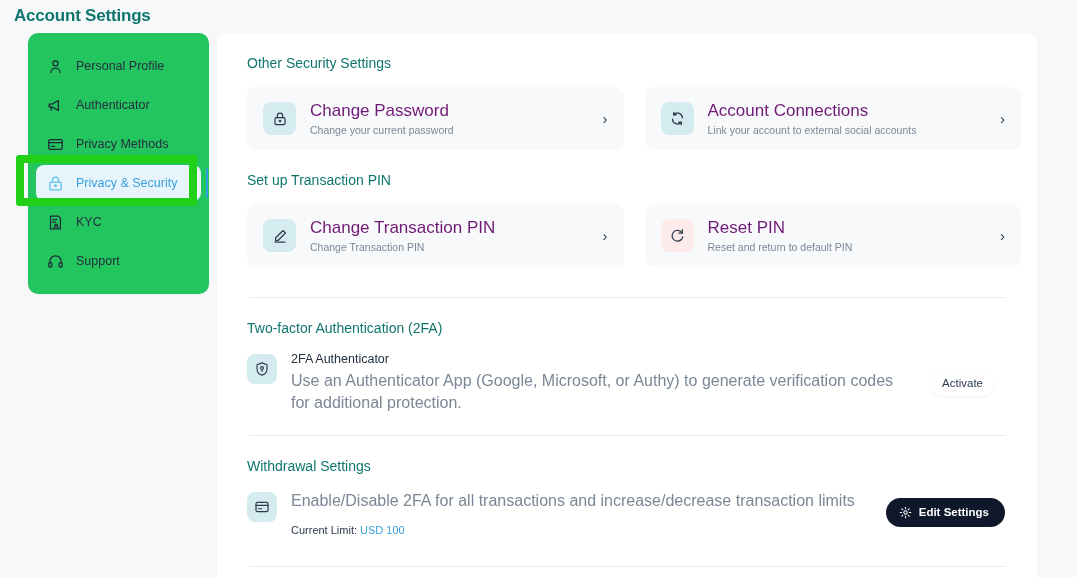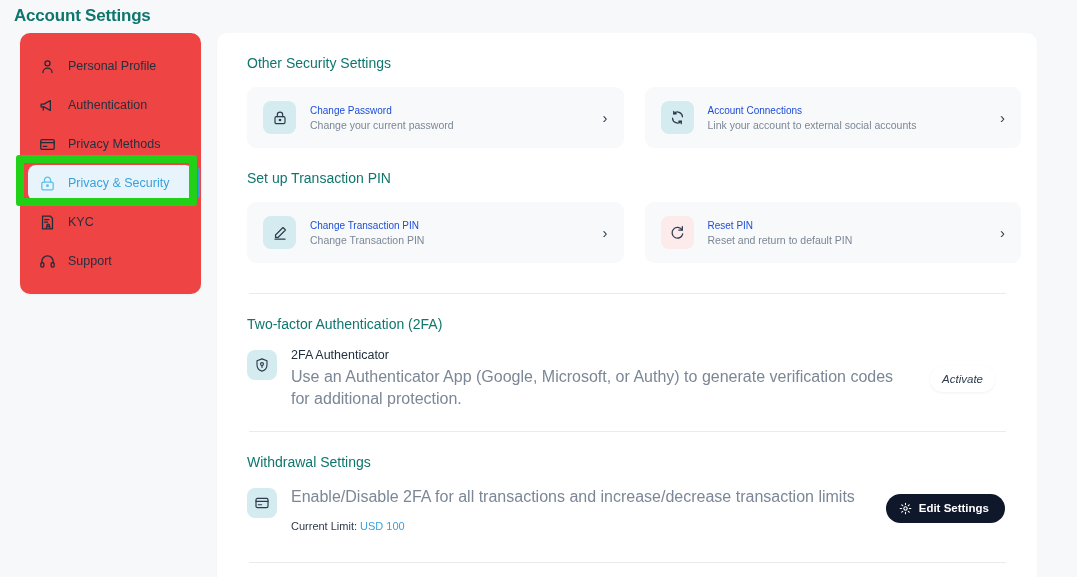--- a/index.html
+++ b/index.html
@@ -31,10 +31,10 @@
   
   .sidebar {
     position: absolute;
-    left: 20px;
+    left: 28px;
     top: 33px;
     width: 181px;
-    background: #ef4444;
+    background: #22c55e;
     border-radius: 10px;
     padding: 12px 0 12px 0;
     box-shadow: 0 1px 2px rgba(16,24,40,0.04);

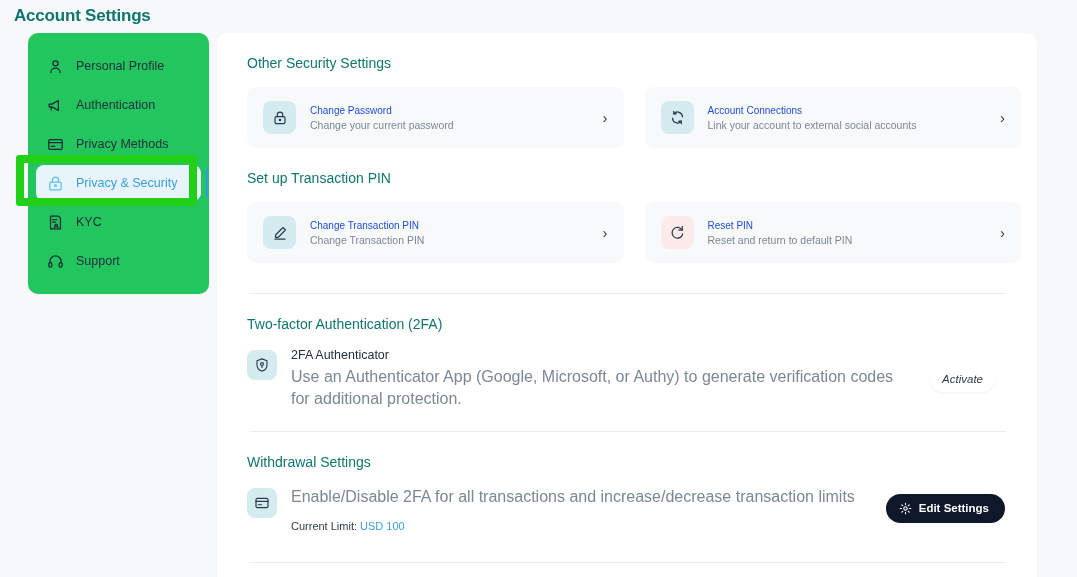--- a/index.html
+++ b/index.html
@@ -276,7 +276,7 @@
           <path d="M6 14.5v4"></path>
       </svg>
     </span>
-    <span class="nav-label">Authentication</span>
+    <span class="nav-label">Authenticator</span>
   </div>
 
   <div class="nav-item">

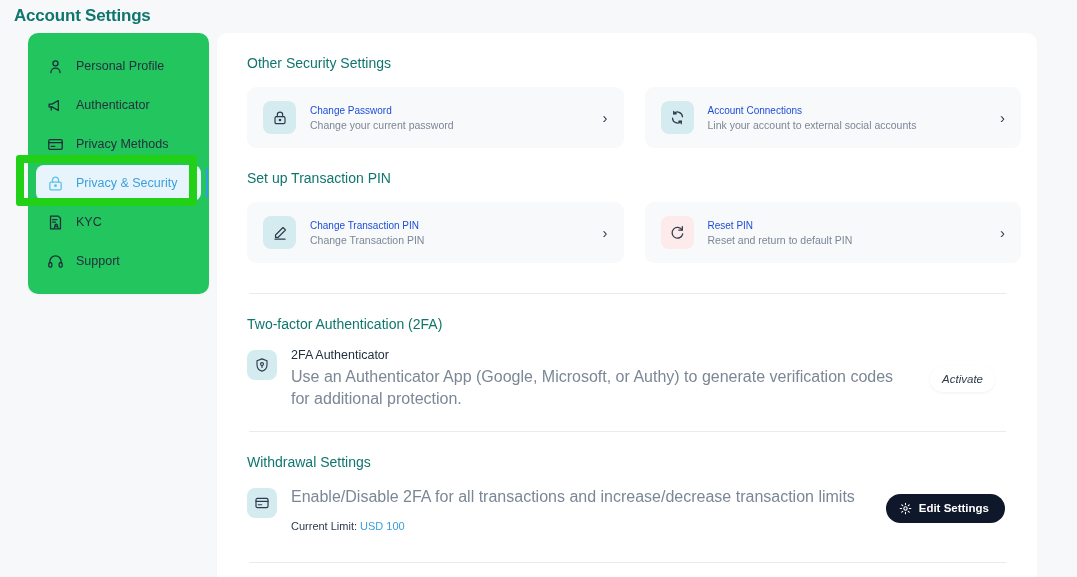--- a/index.html
+++ b/index.html
@@ -153,8 +153,8 @@
 
   .tile-text { flex: 1 1 auto; min-width: 0; }
   .tile-title {
-    font-size: 10px;
-    color: #1d4ed8;
+    font-size: 17px;
+    color: #701a75;
     margin-bottom: 3px;
   }
   .tile-sub {

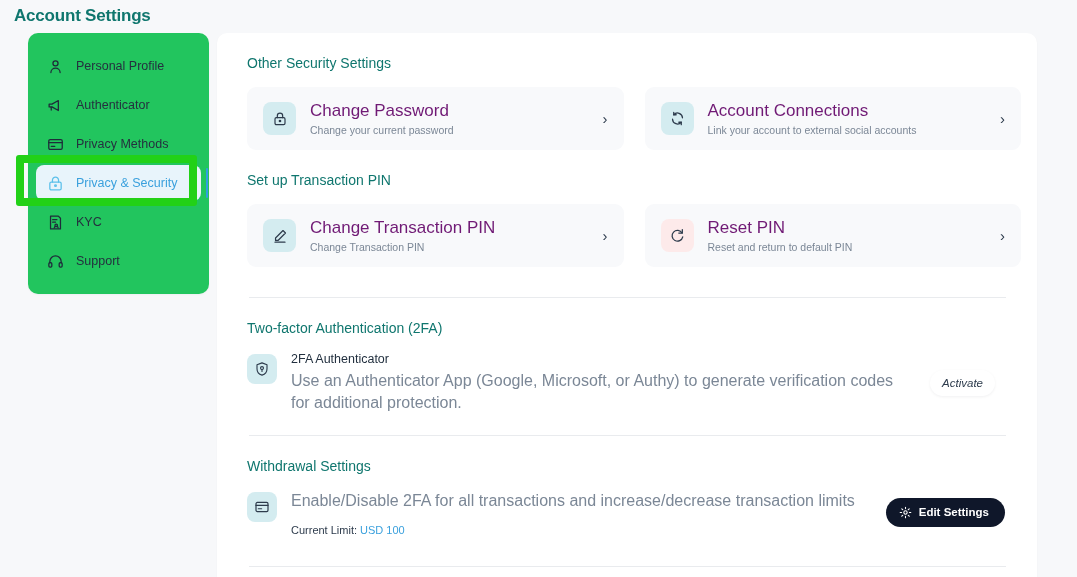--- a/index.html
+++ b/index.html
@@ -228,7 +228,6 @@
     cursor: pointer;
     box-shadow: 0 1px 3px rgba(16,24,40,0.06);
     margin-right: 10px;
-    font-style: italic;
   }
 
   .edit-btn {

